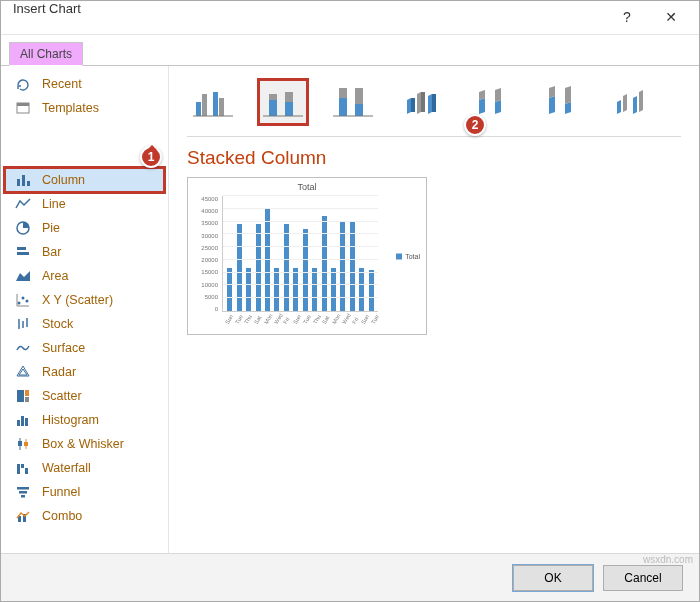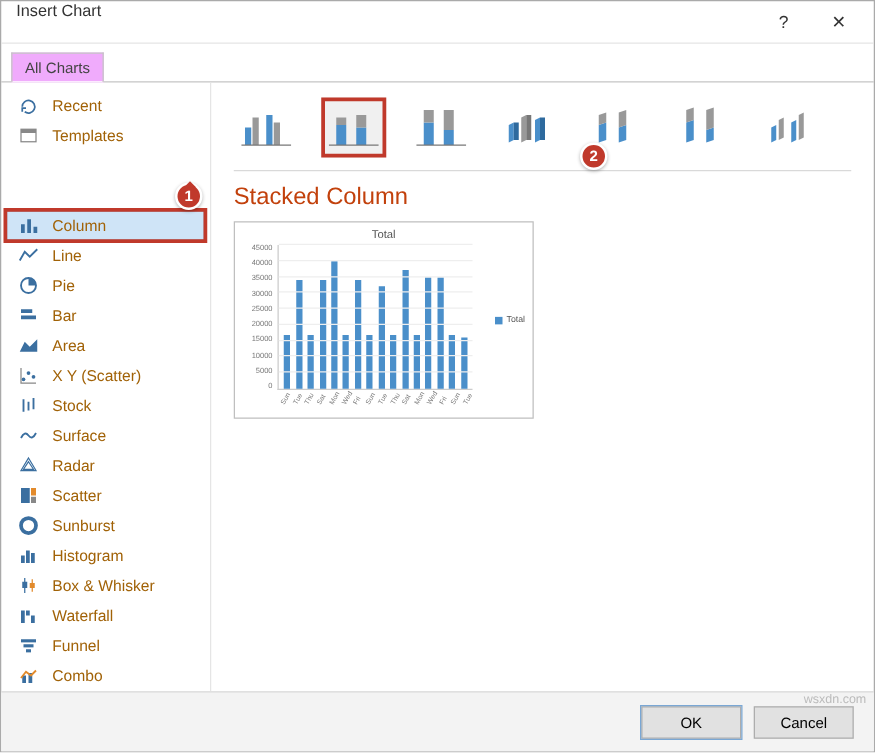--- a/index.html
+++ b/index.html
@@ -178,15 +178,6 @@
       <div class="side-item">
           <span class="icon">
             <svg width="16" height="16">
-              <circle cx="8" cy="8" r="6" fill="none" stroke="#3b6fa0" stroke-width="3"></circle>
-              <circle cx="8" cy="8" r="2.5" fill="#fff"></circle>
-            </svg>
-          </span>
-          <span>Sunburst</span>
-        </div>
-      <div class="side-item">
-          <span class="icon">
-            <svg width="16" height="16">
               <rect x="2" y="8" width="3" height="6" fill="#3b6fa0"></rect>
               <rect x="6" y="4" width="3" height="10" fill="#3b6fa0"></rect>
               <rect x="10" y="6" width="3" height="8" fill="#3b6fa0"></rect>

